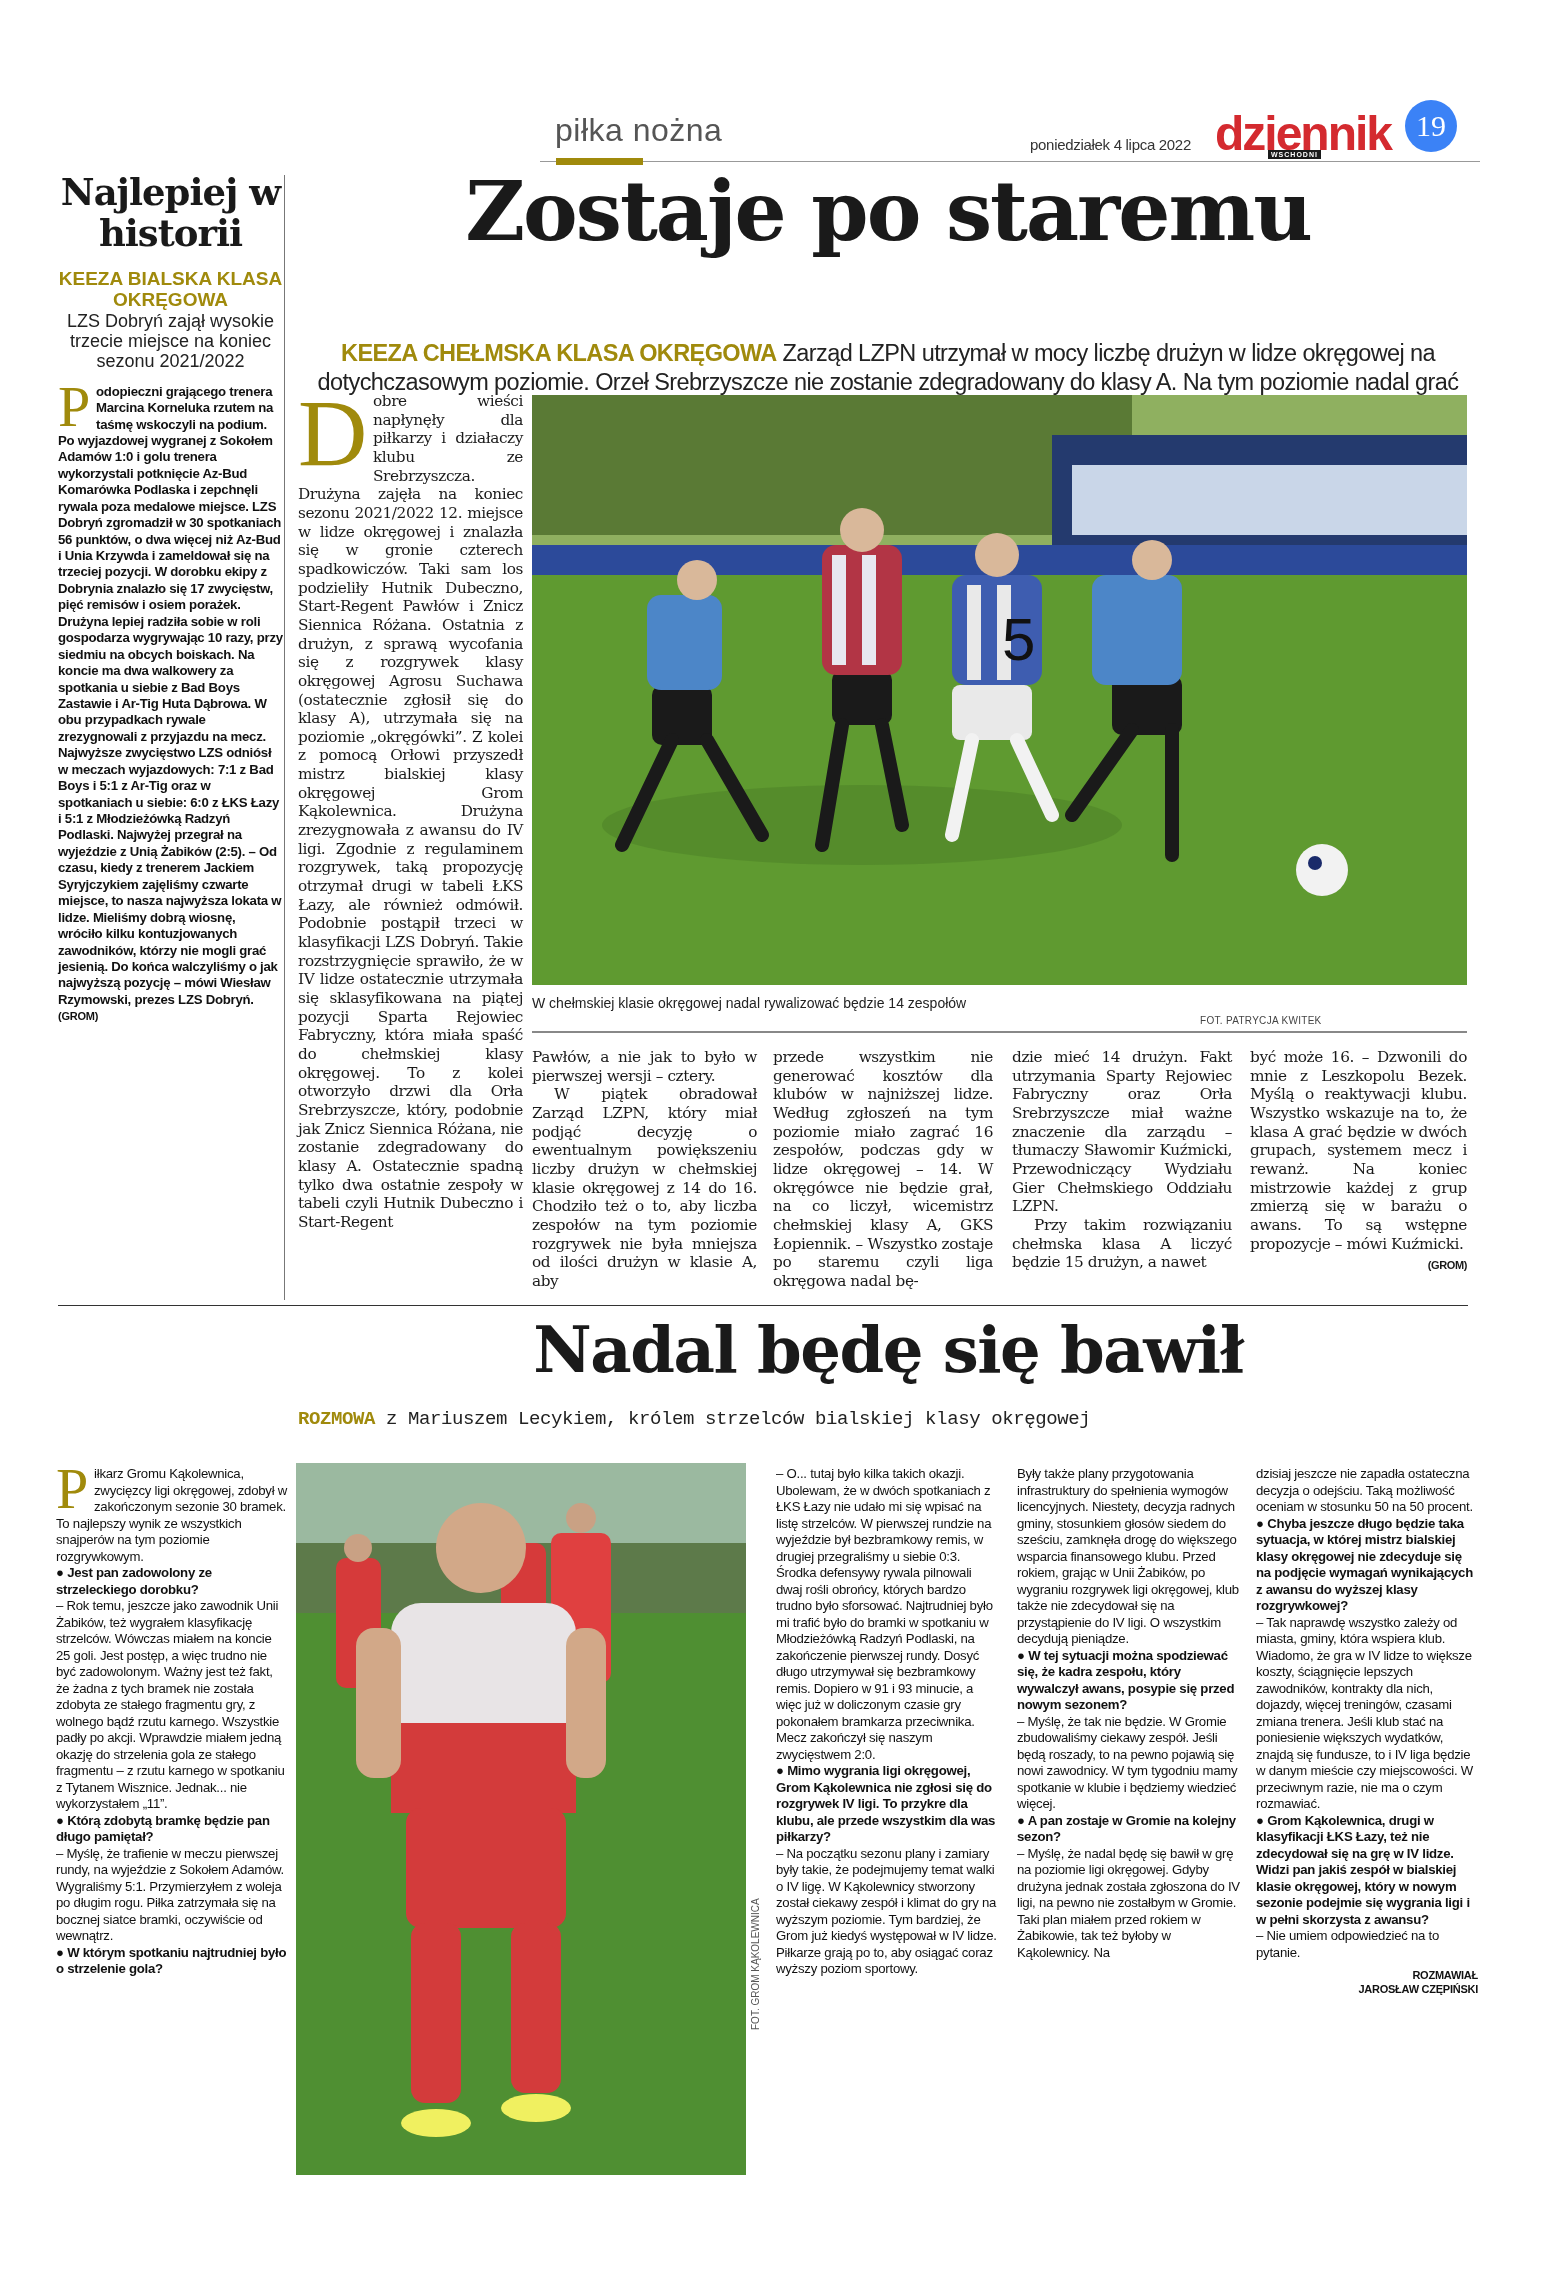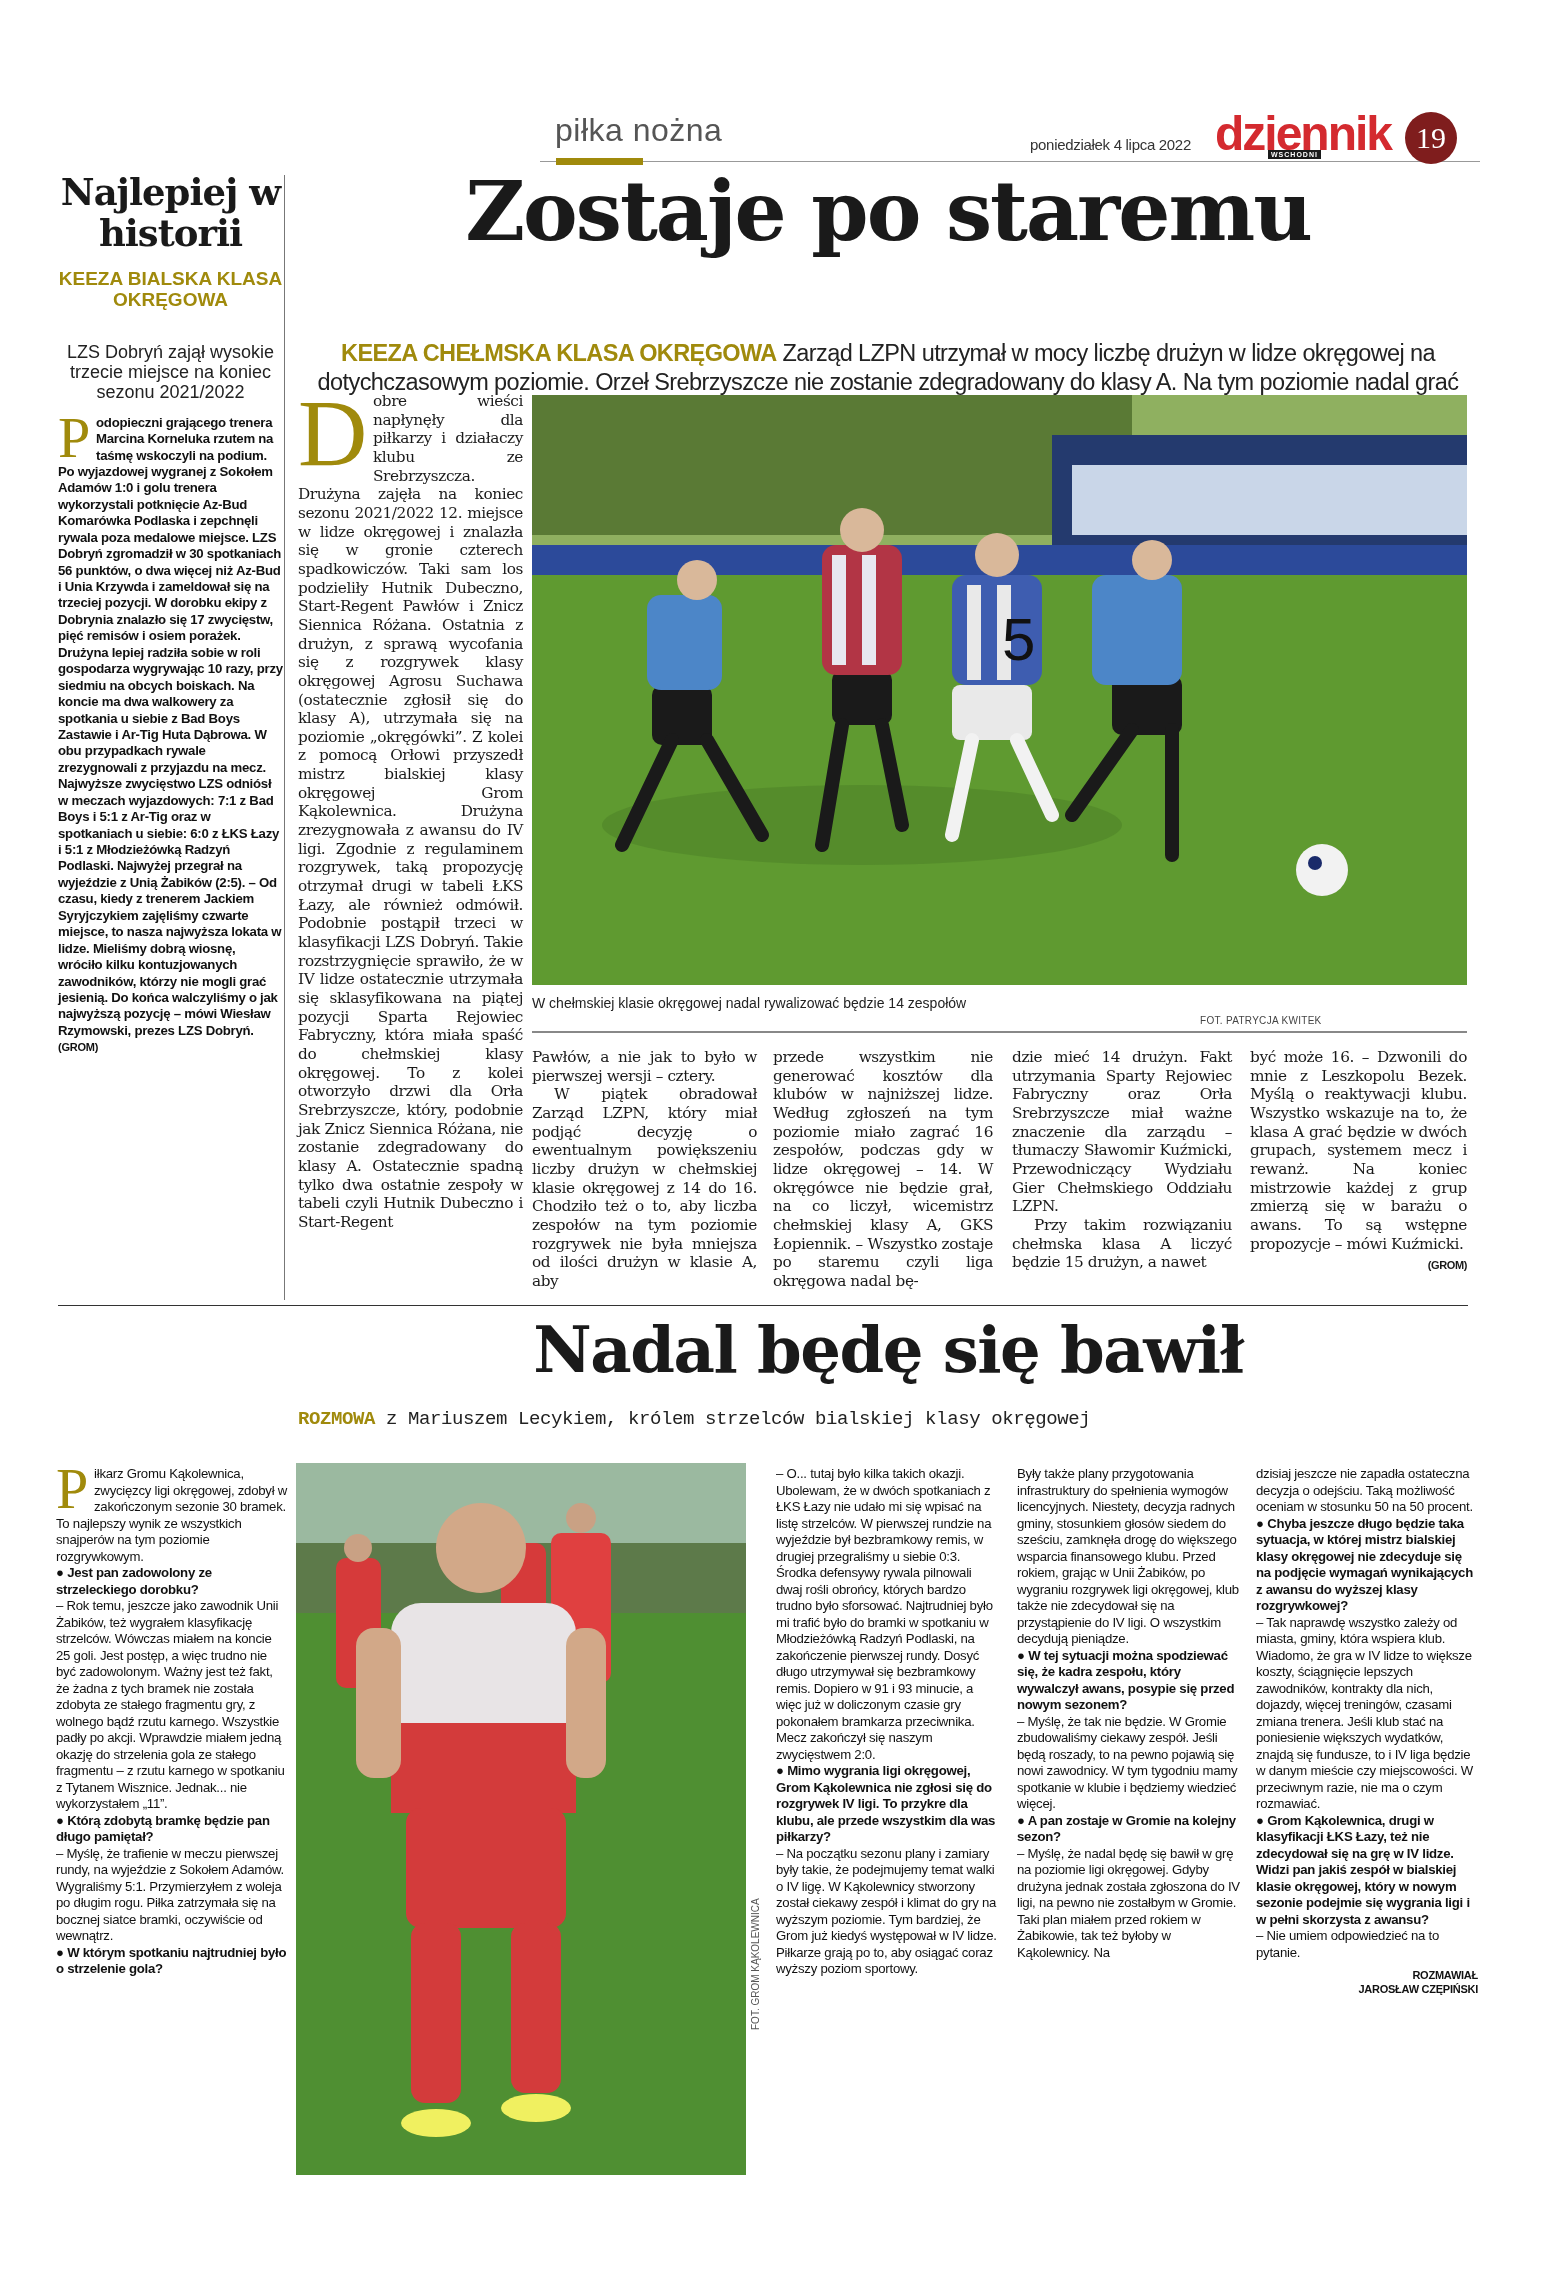--- a/index.html
+++ b/index.html
@@ -12,7 +12,7 @@
   .date{left:1030px;top:136px;font-family:"Liberation Sans",sans-serif;font-size:15px;color:#333;letter-spacing:-0.3px;}
   .logo{left:1215px;top:110px;font-family:"Liberation Sans",sans-serif;font-weight:bold;font-size:48px;color:#d42a2f;letter-spacing:-2px;line-height:1;}
   .logo-sub{left:1268px;top:150px;background:#1a1a1a;color:#fff;font-family:"Liberation Sans",sans-serif;font-weight:bold;font-size:7px;padding:1px 3px;letter-spacing:1px;}
-  .page-num{left:1405px;top:112px;width:52px;height:52px;border-radius:50%;background:#7f1d1d;color:#fff;font-family:"Liberation Serif",serif;font-size:30px;display:flex;align-items:center;justify-content:center;}
+  .page-num{left:1405px;top:100px;width:52px;height:52px;border-radius:50%;background:#3b82f6;color:#fff;font-family:"Liberation Serif",serif;font-size:30px;display:flex;align-items:center;justify-content:center;}
   
   .side{left:58px;top:172px;width:225px;}
   .side-title{font-family:"DejaVu Serif",serif;font-weight:bold;font-size:37px;text-align:center;line-height:1.1;letter-spacing:-1px;}

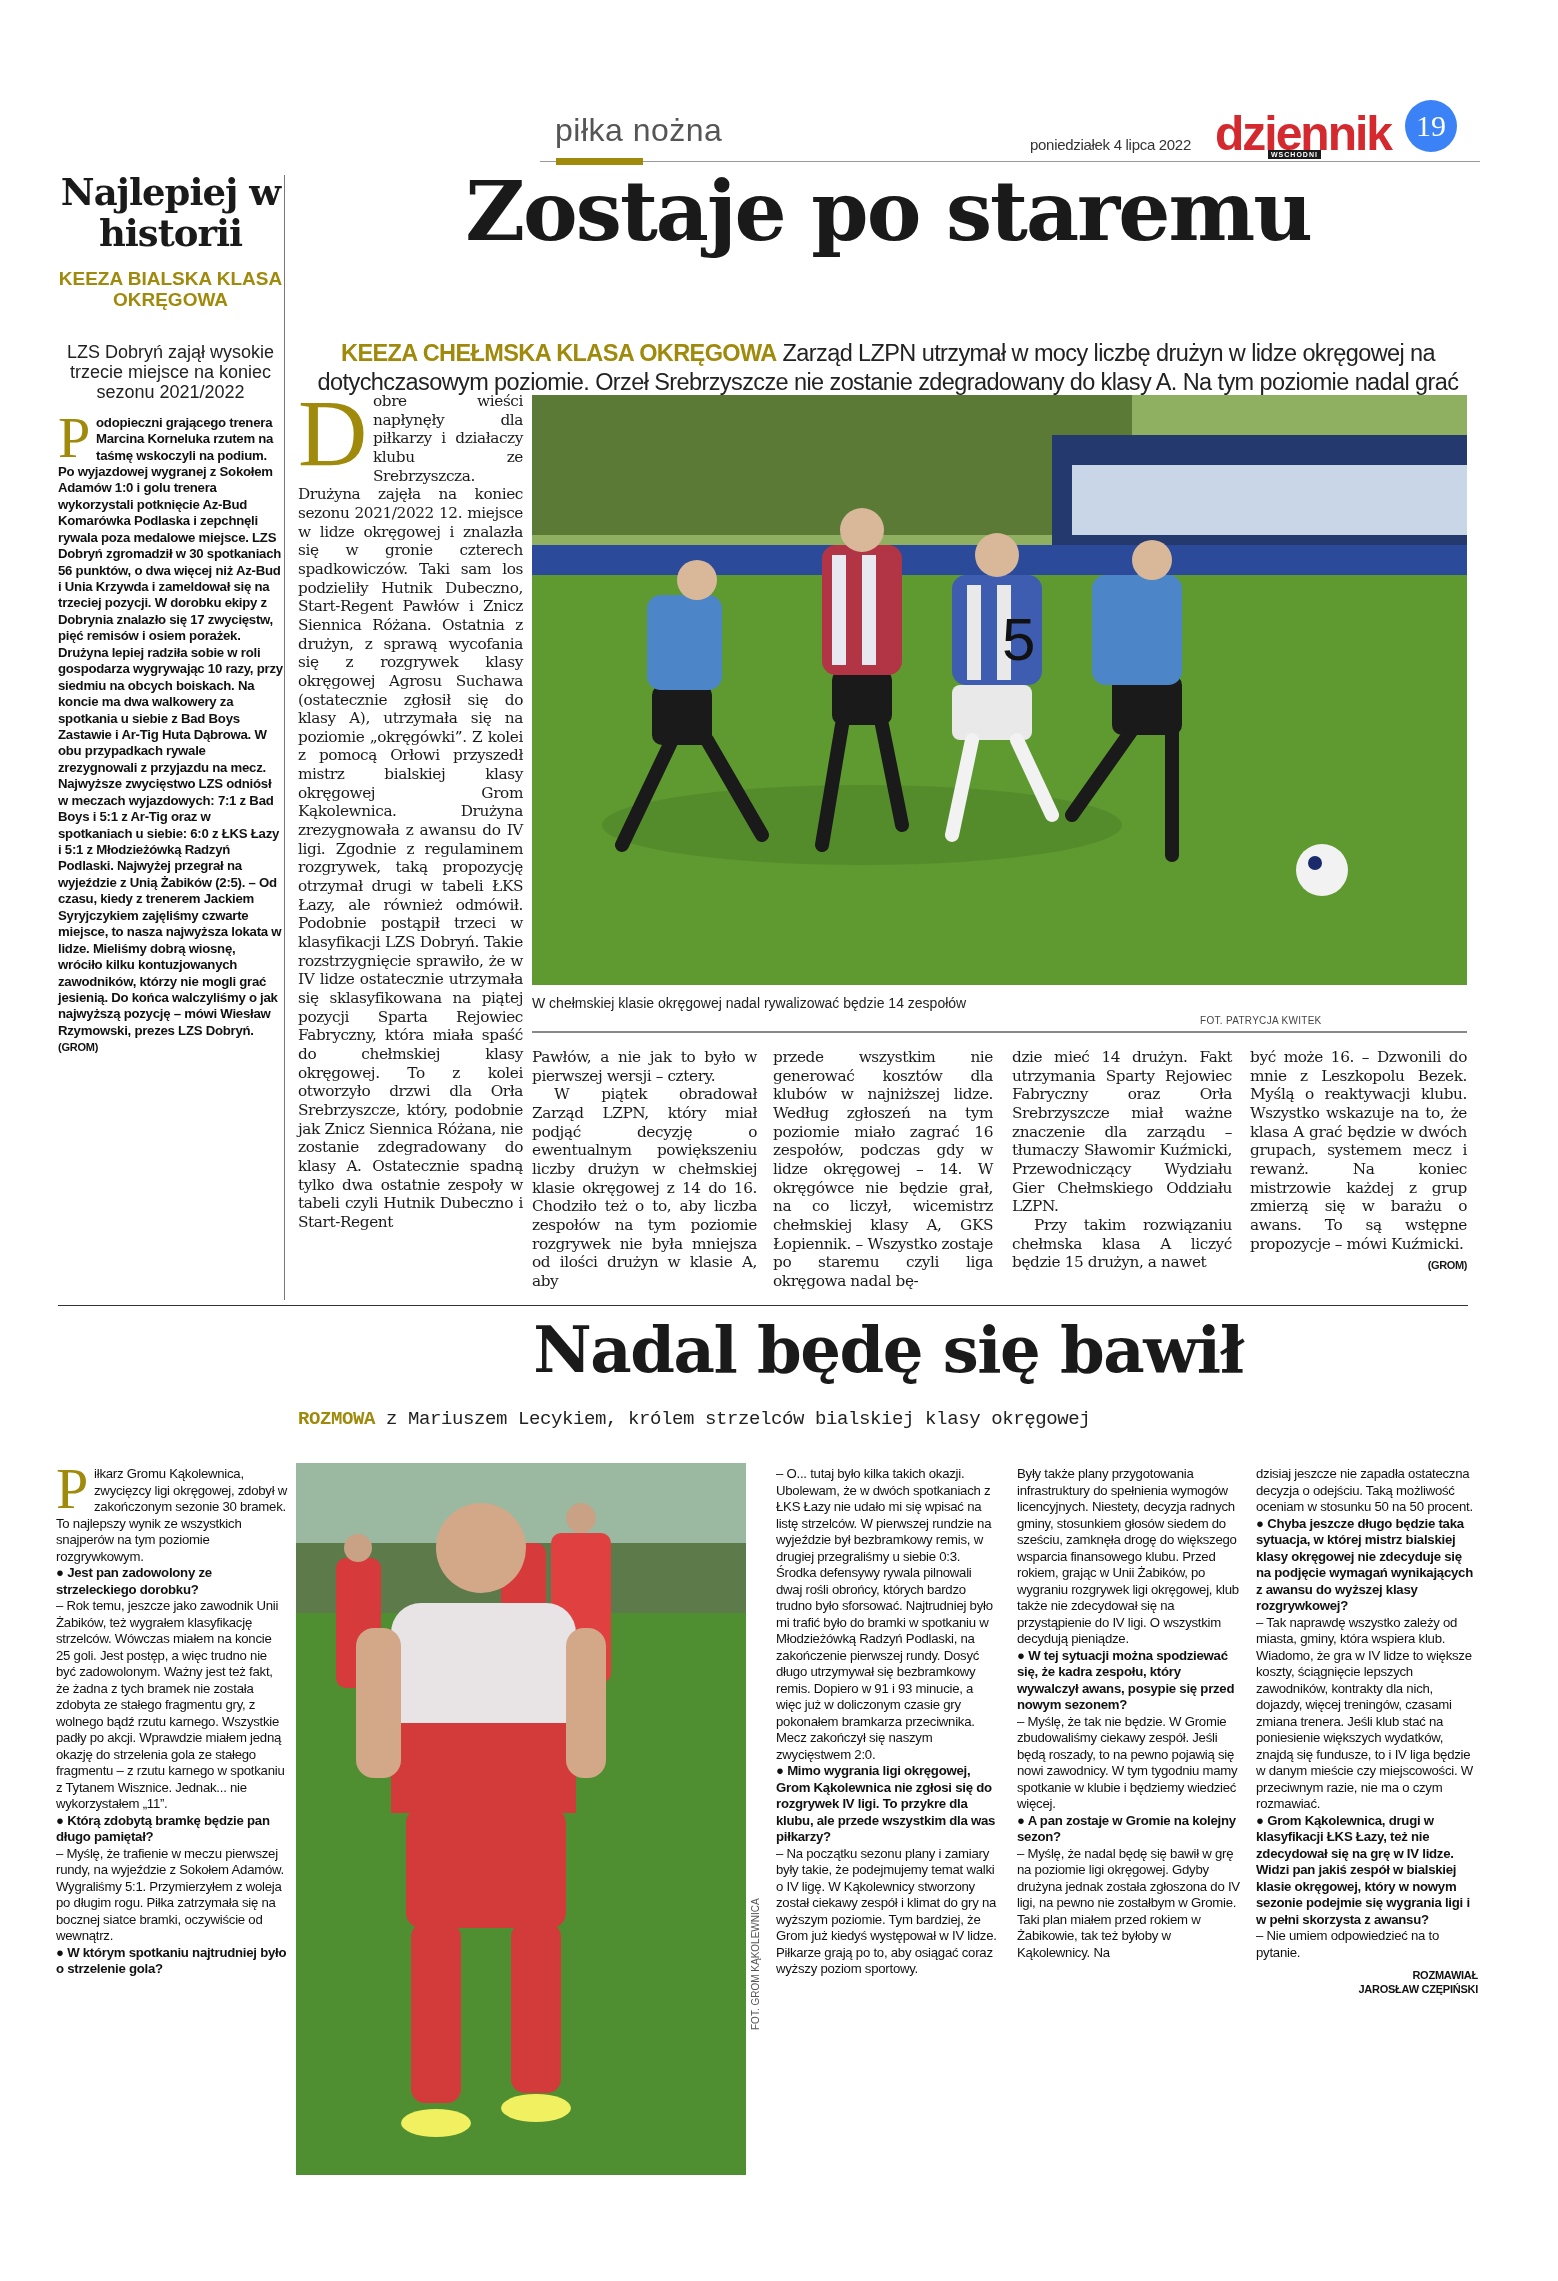--- a/index.html
+++ b/index.html
@@ -17,7 +17,7 @@
   .side{left:58px;top:172px;width:225px;}
   .side-title{font-family:"DejaVu Serif",serif;font-weight:bold;font-size:37px;text-align:center;line-height:1.1;letter-spacing:-1px;}
   .side-kicker{font-family:"Liberation Sans",sans-serif;font-weight:bold;font-size:19px;text-align:center;color:#a08a0c;margin-top:16px;line-height:1.1;}
-  .side-lead{font-family:"Liberation Sans",sans-serif;font-size:18px;text-align:center;line-height:1.12;color:#222;margin-top:31px;}
+  .side-lead{font-family:"Liberation Sans",sans-serif;font-size:18px;text-align:center;line-height:1.12;color:#222;}
   .side-body{font-family:"Liberation Sans",sans-serif;font-size:13.2px;line-height:1.245;margin-top:12px;color:#111;font-stretch:condensed;letter-spacing:-0.25px;}
   .dropcap{float:left;font-family:"Liberation Serif",serif;color:#a08a0c;line-height:0.8;margin-right:6px;}
   .side-vline{left:284px;top:175px;width:1px;height:1125px;background:#777;}

